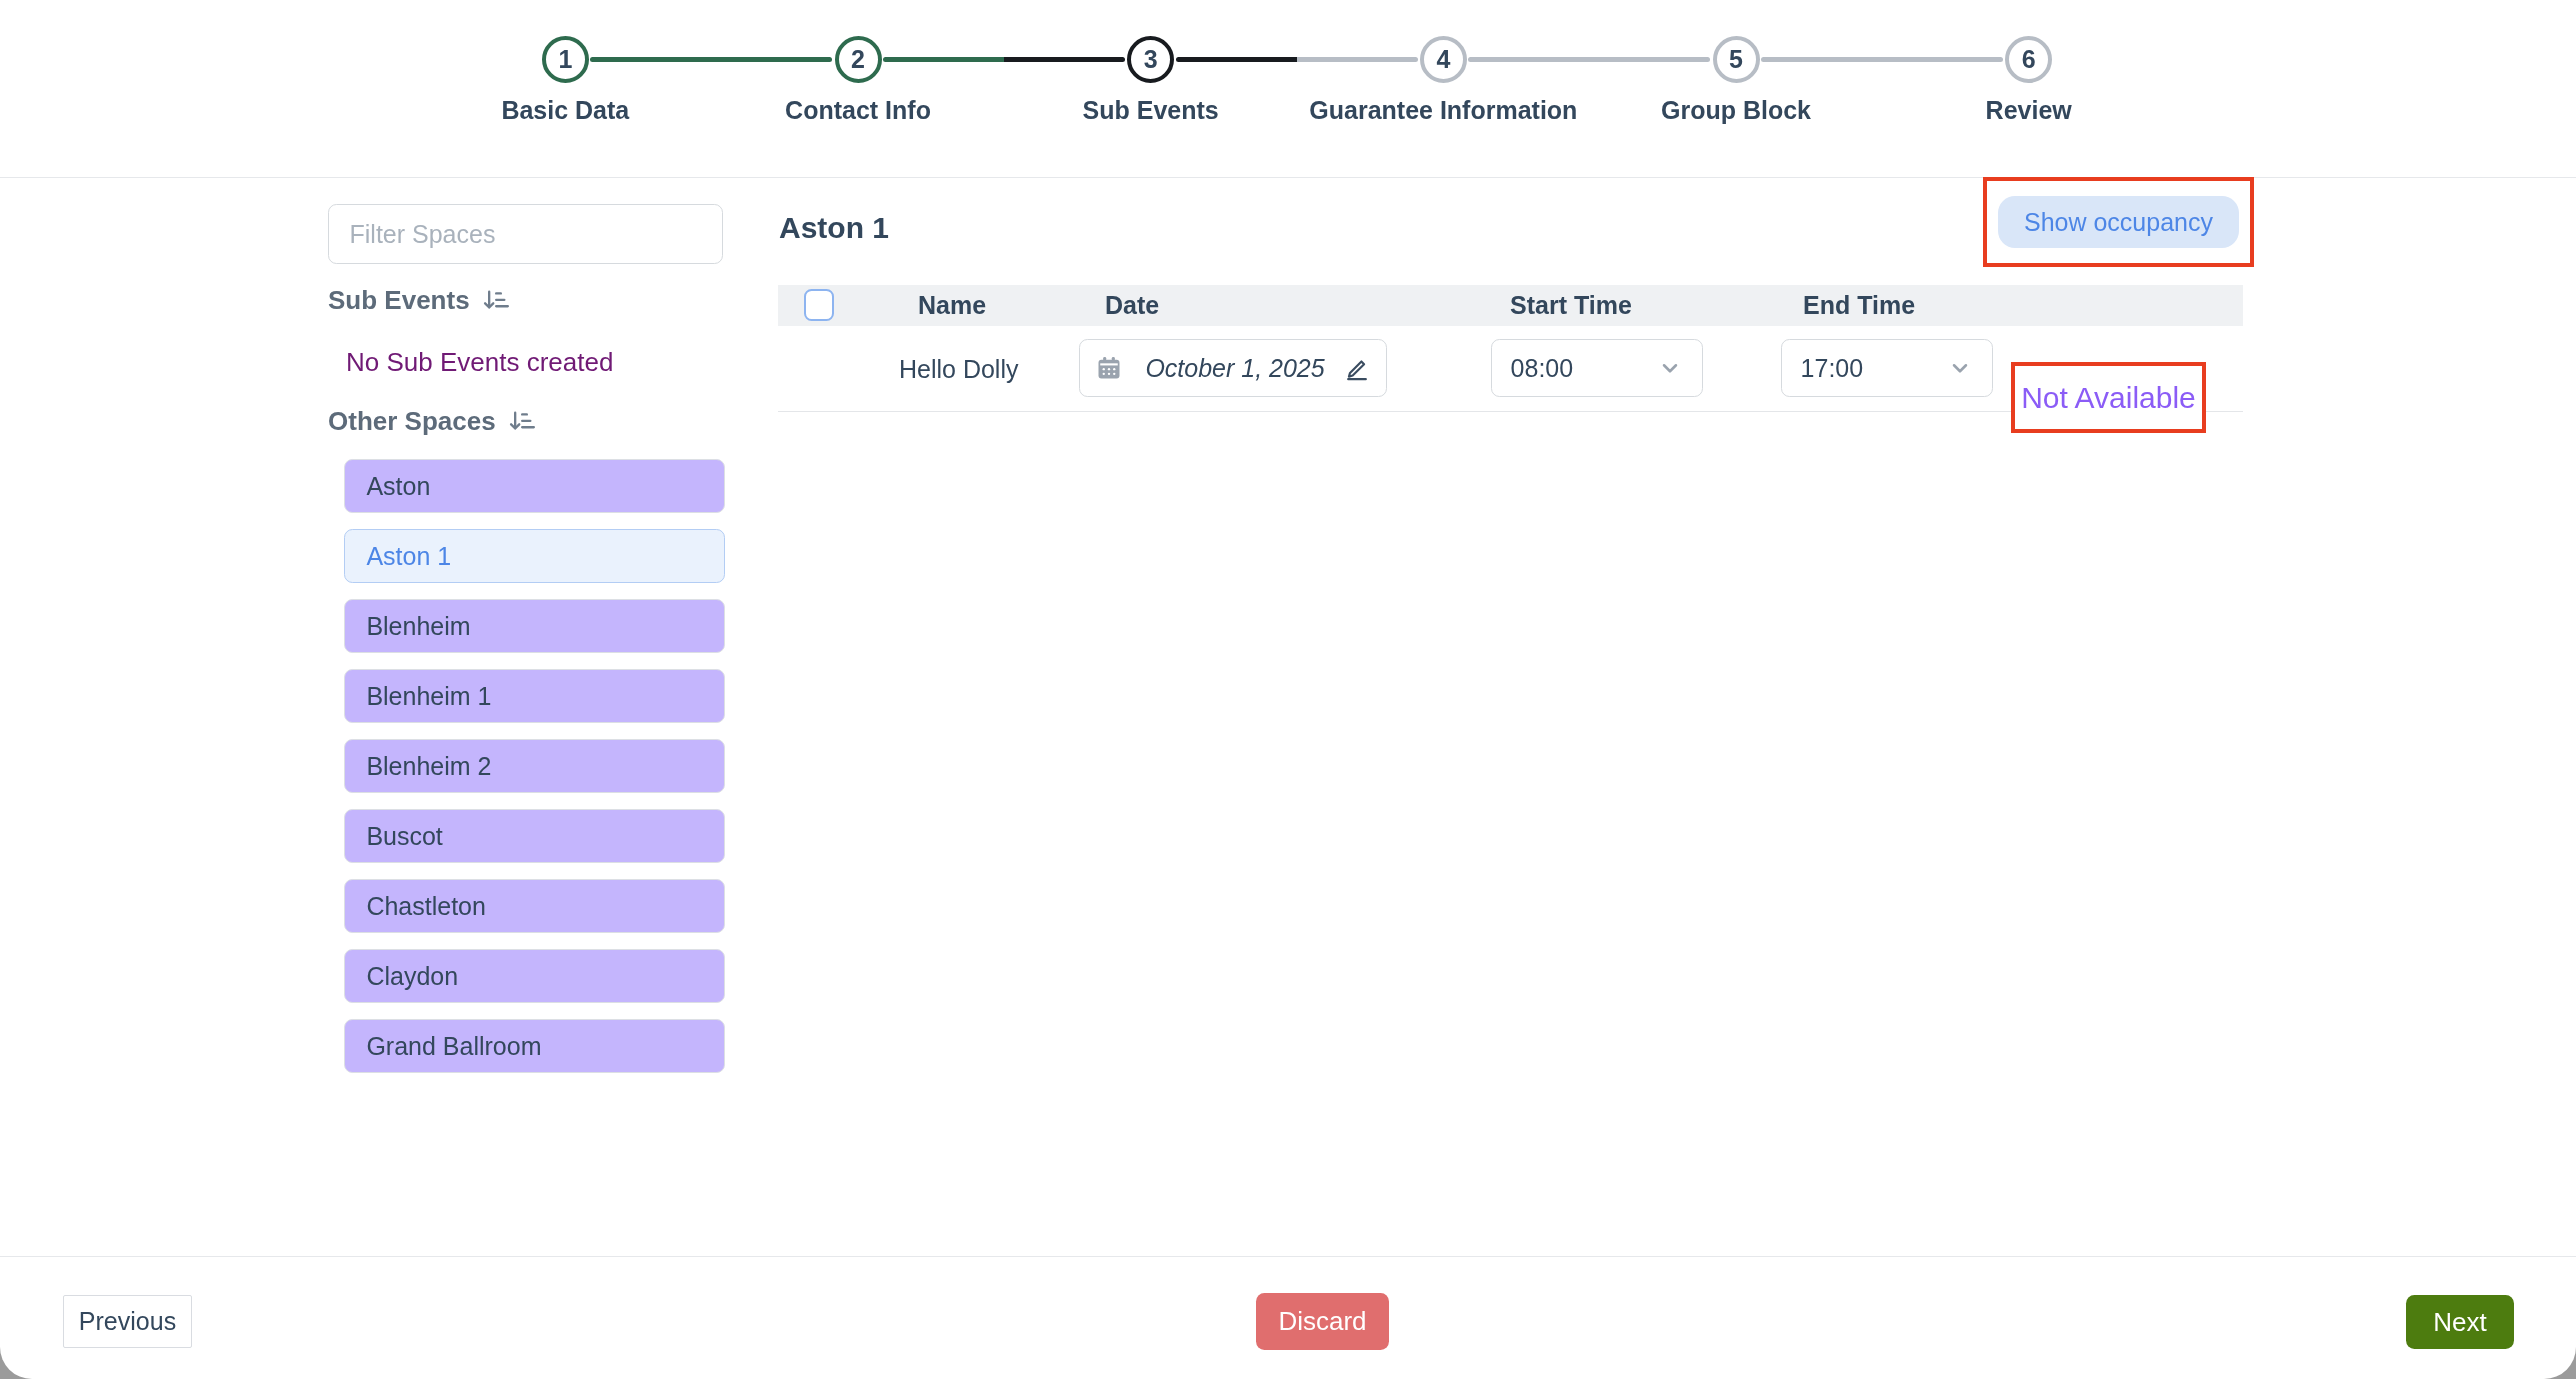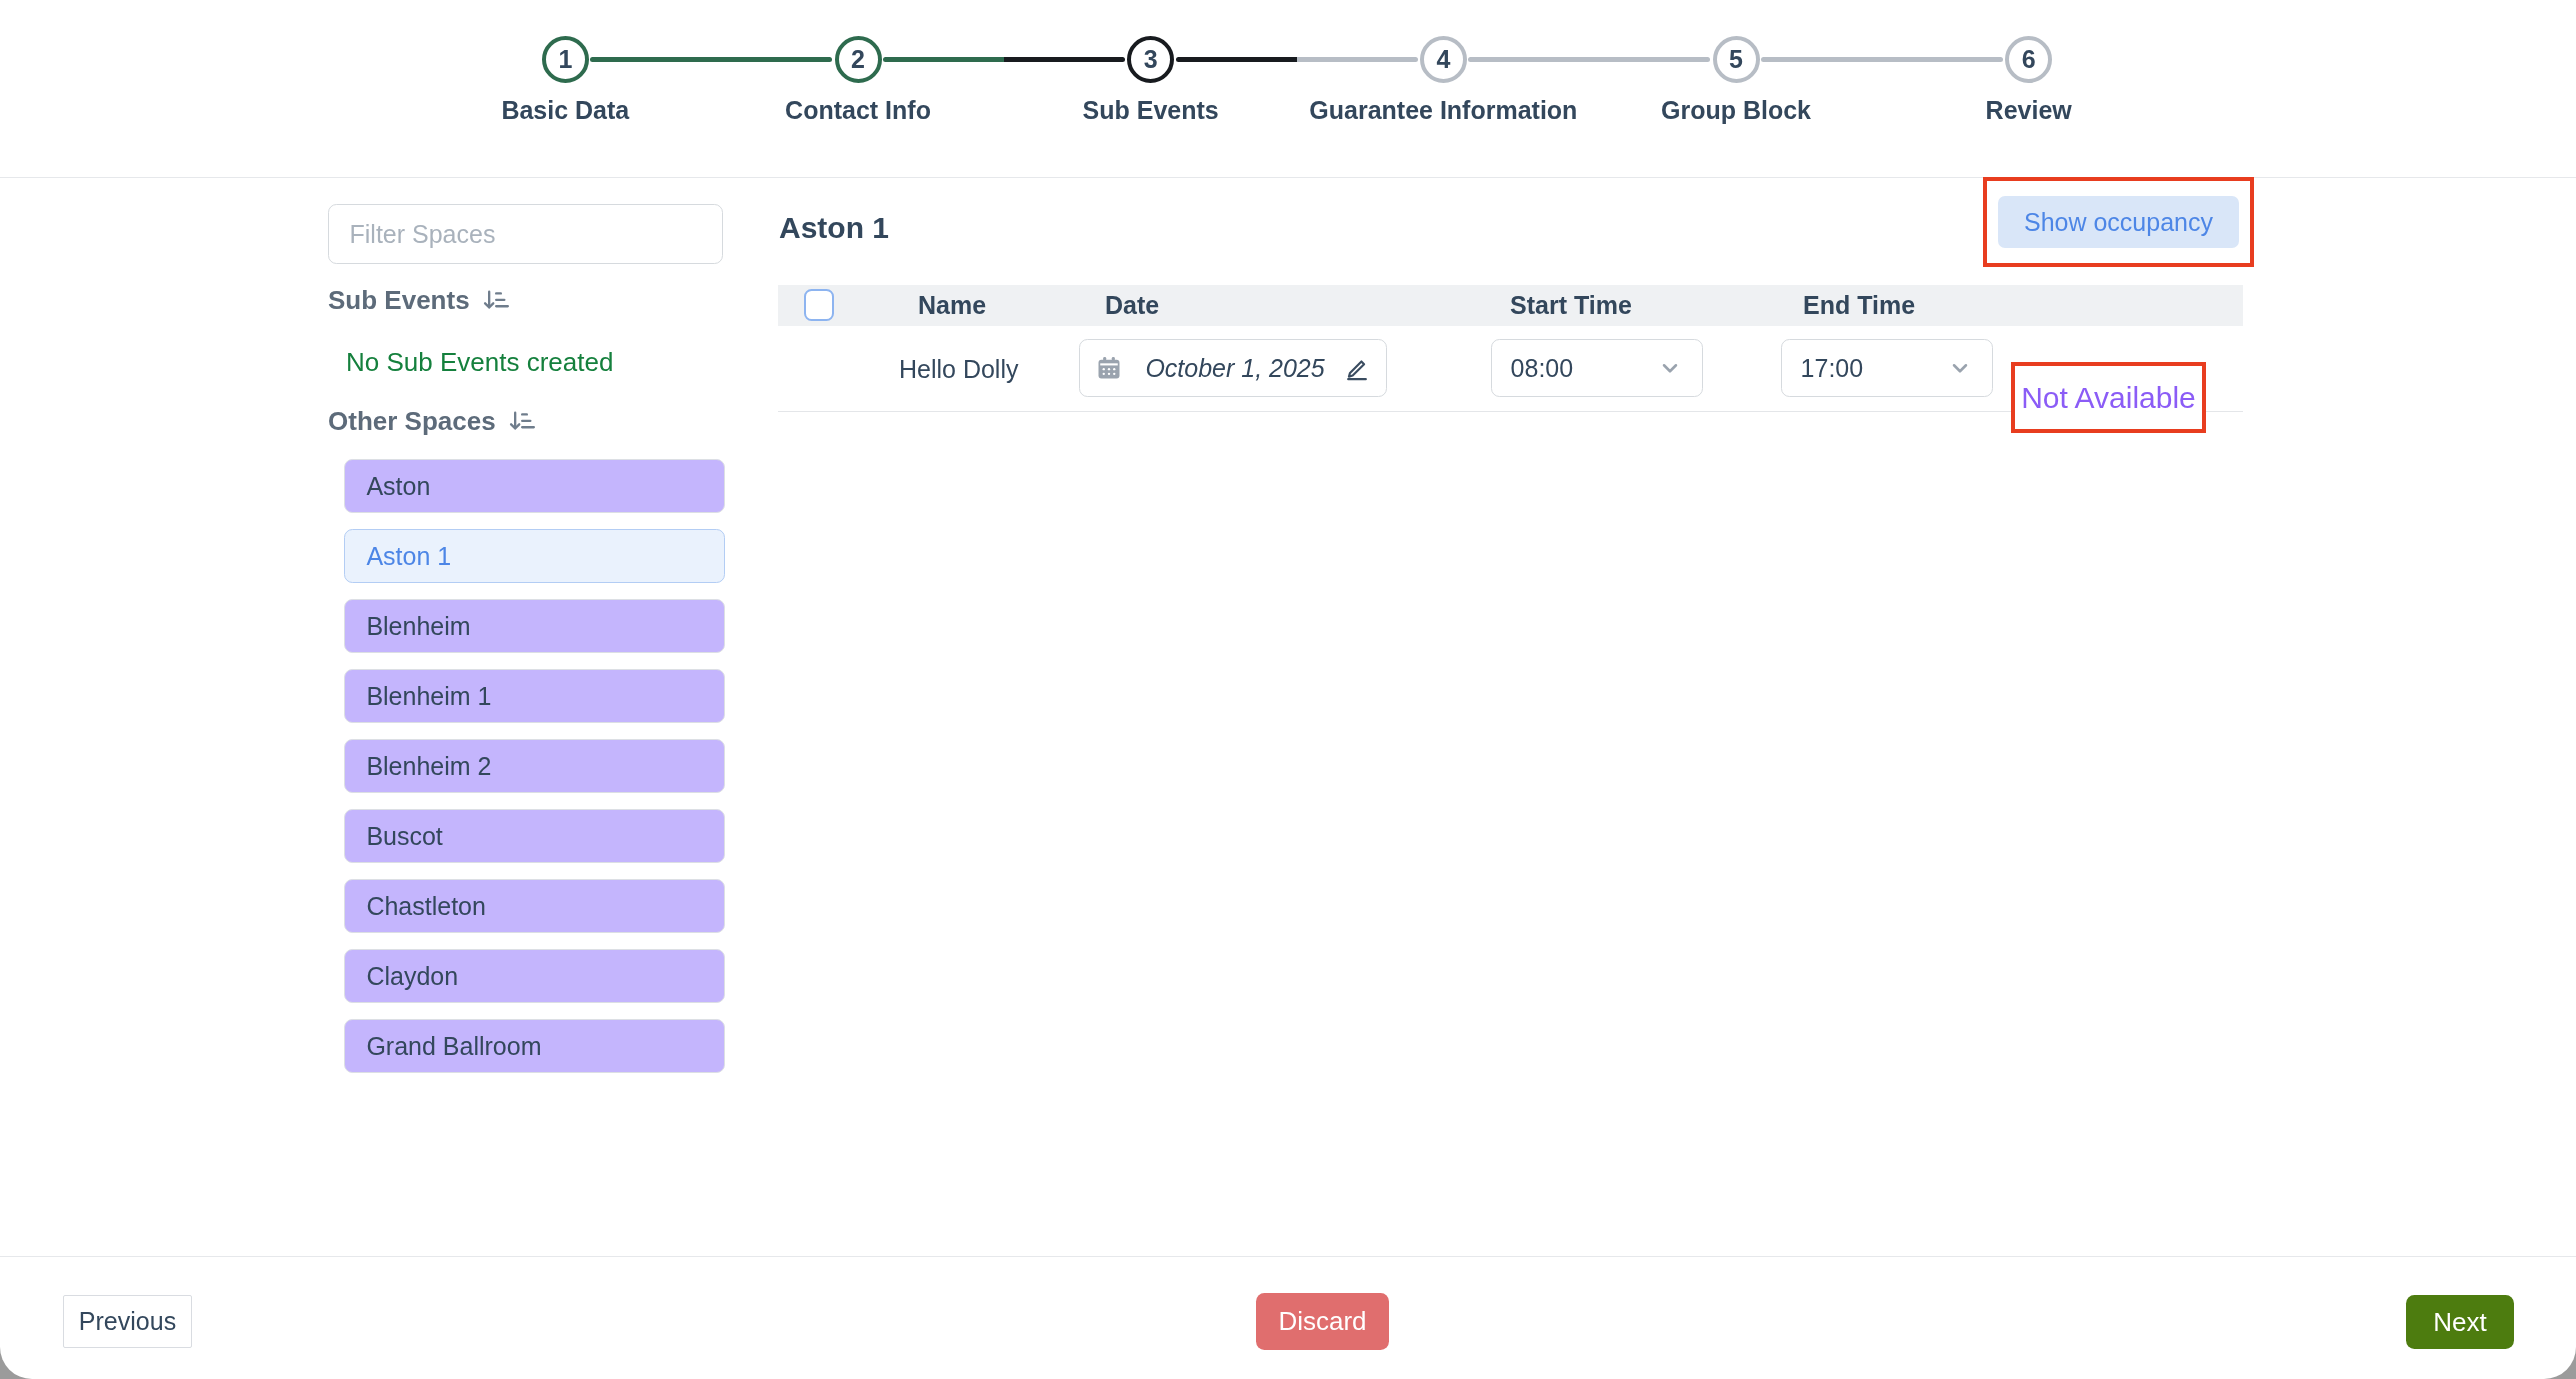--- a/index.html
+++ b/index.html
@@ -65,7 +65,7 @@
     border:4.7px solid #e83d1f; display:flex; align-items:center; justify-content:center;
   }
   .occ-button {
-    width:241px; height:52px; background:#d9e6f8; border:none; border-radius:7px;
+    width:241px; height:52px; background:#d9e6f8; border:none; border-radius:17px;
     font-family:"Liberation Sans", sans-serif; font-size:25px; color:#4d86e6; cursor:pointer;
   }
 

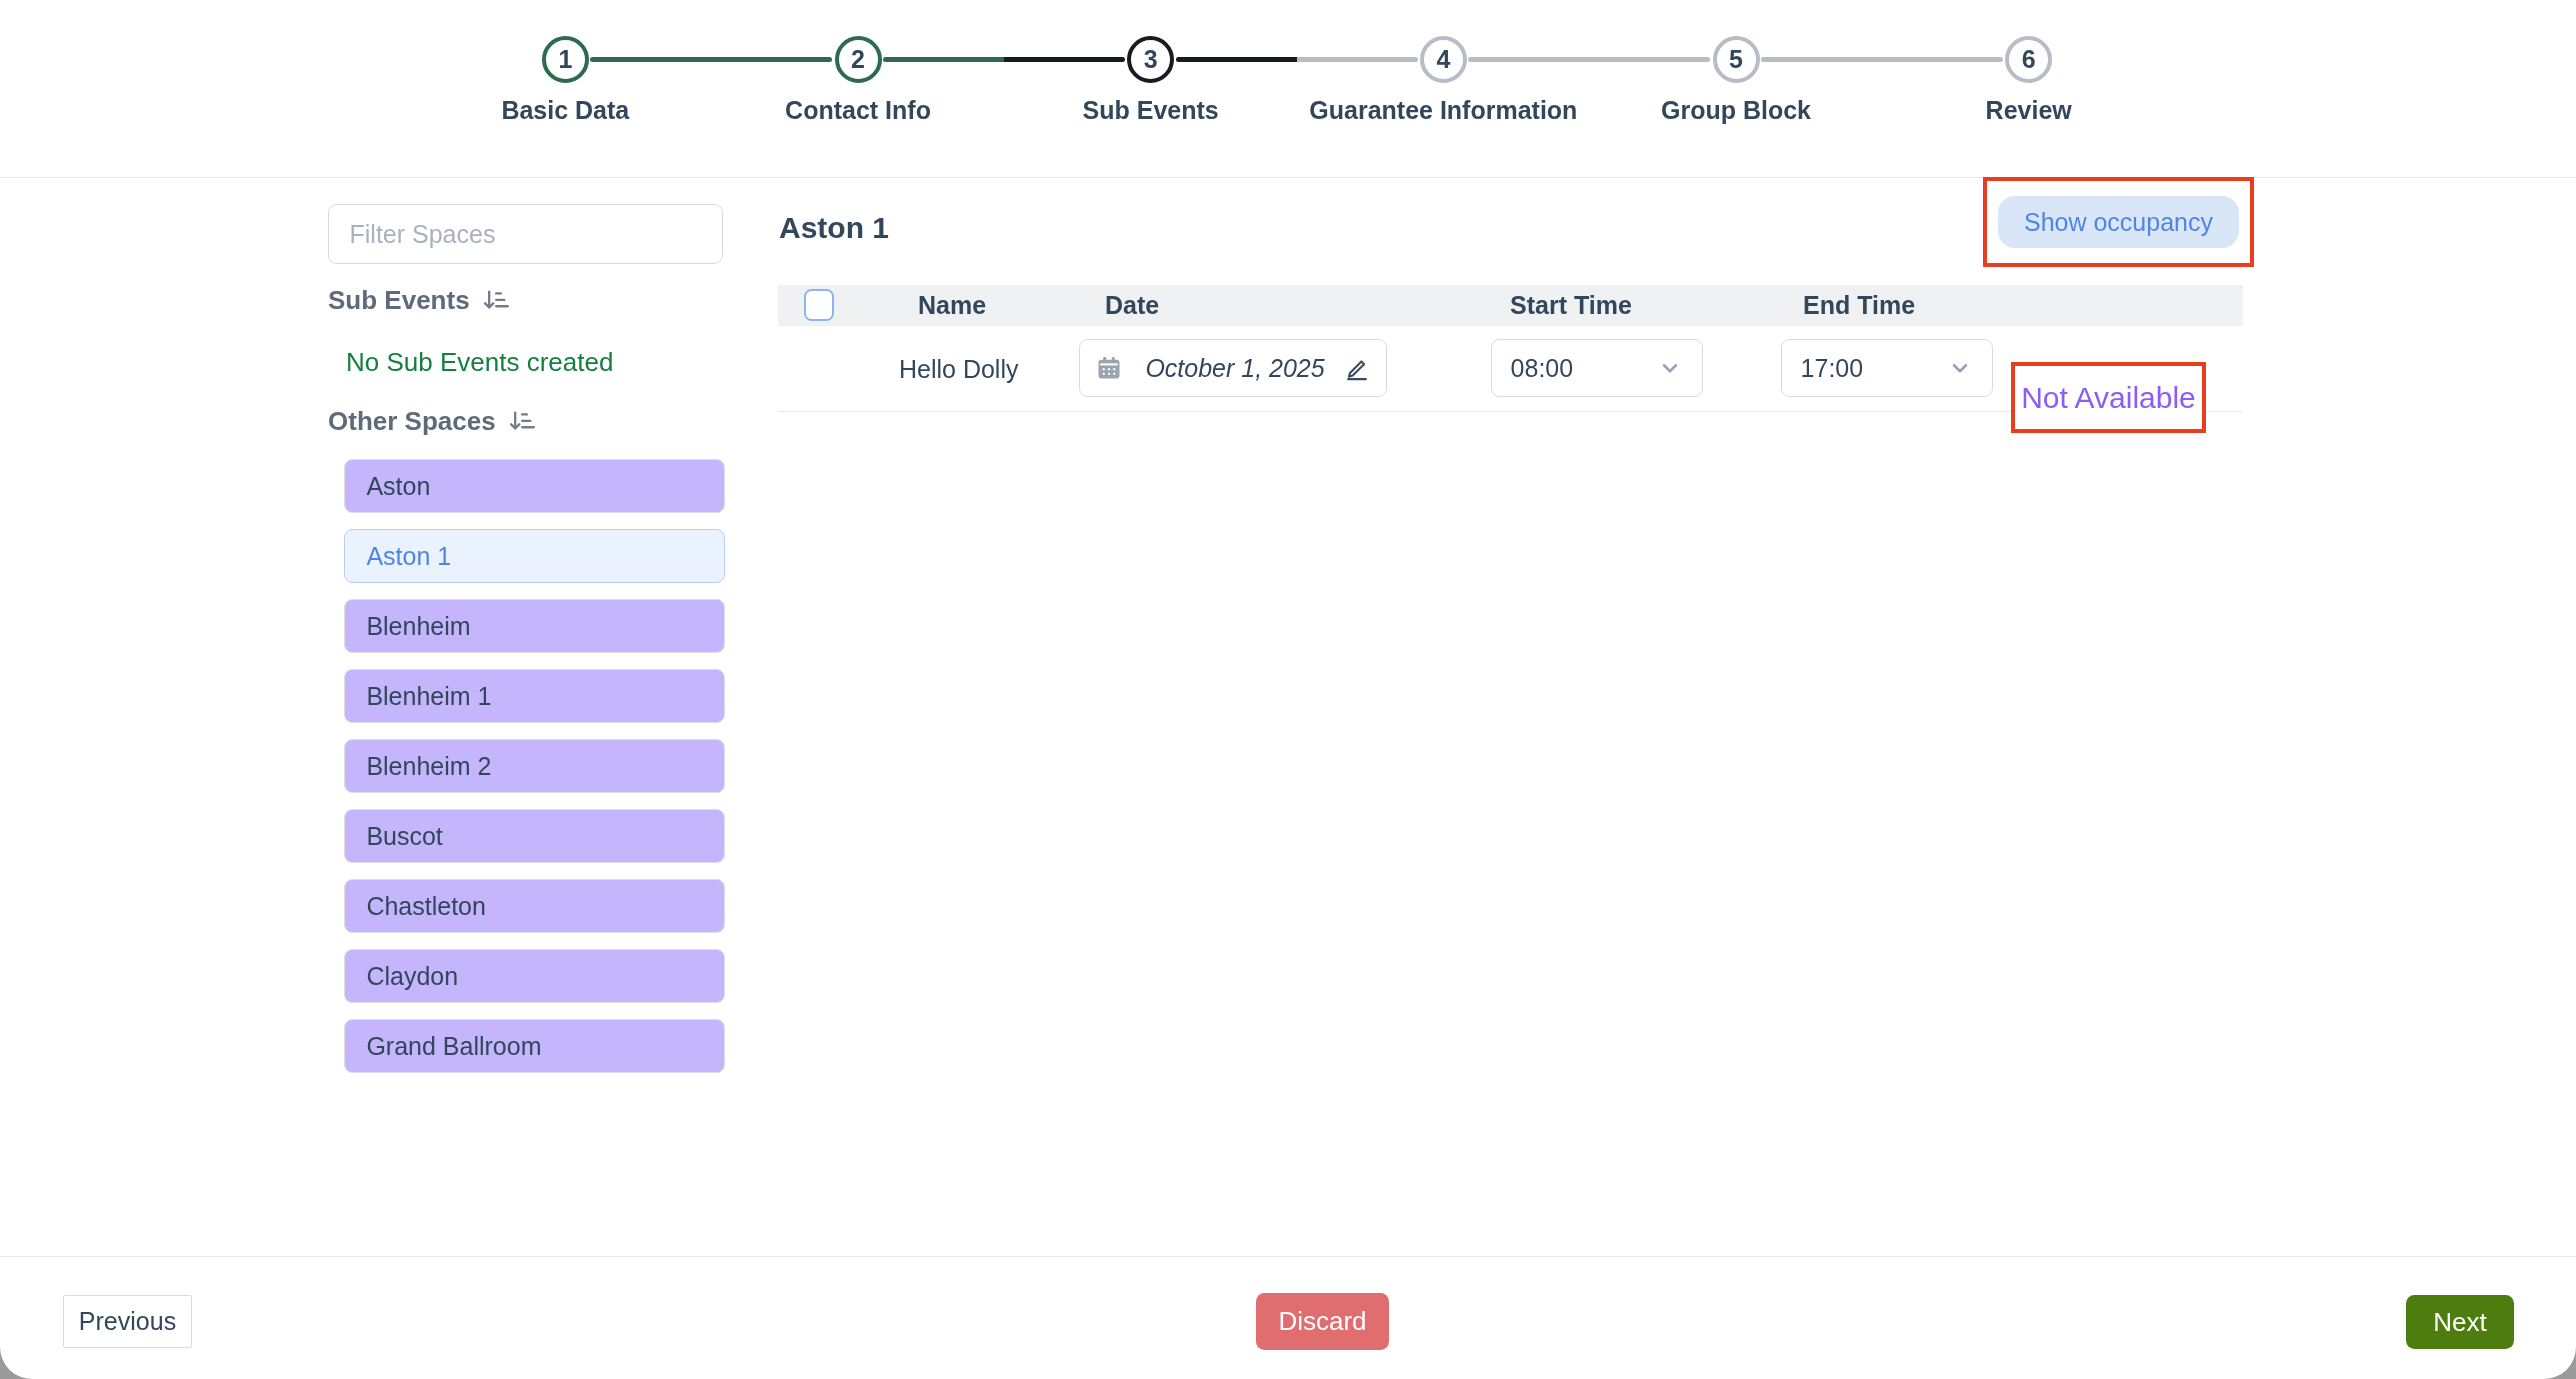--- a/index.html
+++ b/index.html
@@ -47,7 +47,7 @@
   .side-header.sub-events { left:328px; top:285px; }
   .side-header.other-spaces { left:328px; top:406px; }
   .sort-icon { width:28px; height:28px; }
-  .empty-note { position:absolute; left:346px; top:347px; font-size:26px; color:#15803d; }
+  .empty-note { position:absolute; left:346px; top:347px; font-size:26px; color:#701a75; }
   .space-list { position:absolute; left:344px; top:459px; width:381px; }
   .space-item {
     width:381px; height:54px; margin-bottom:16px;

